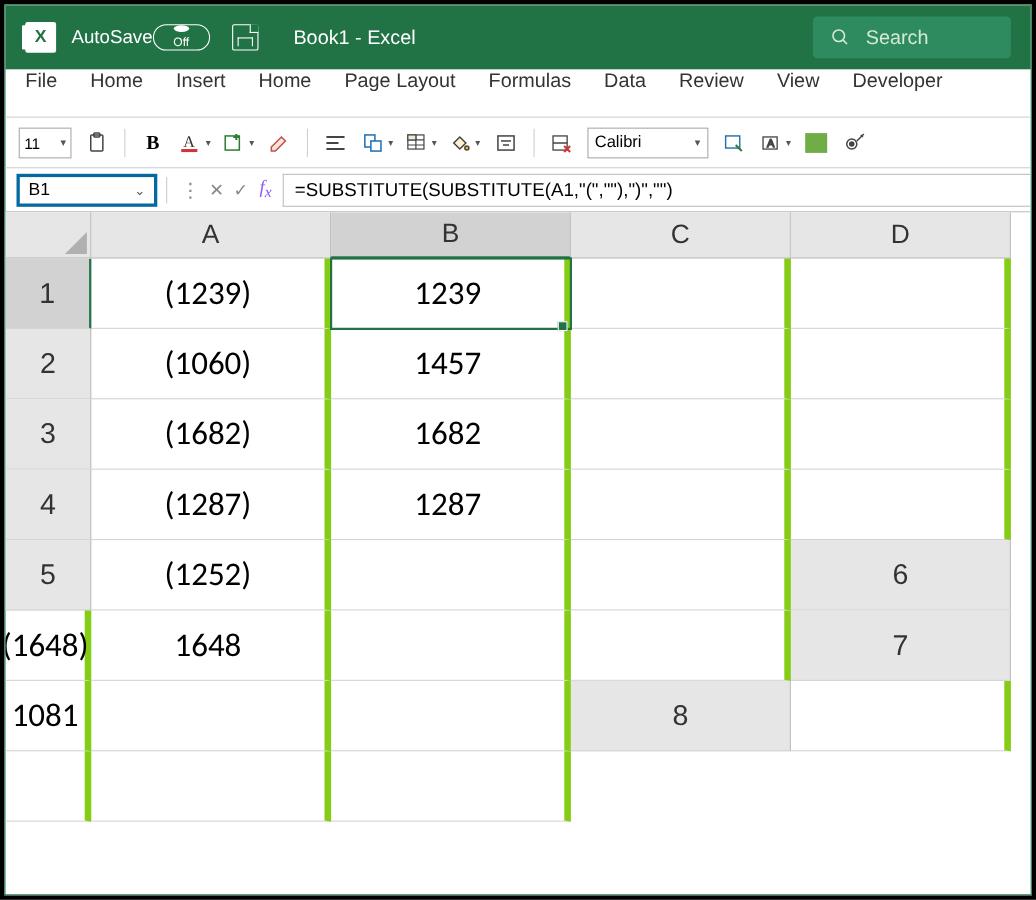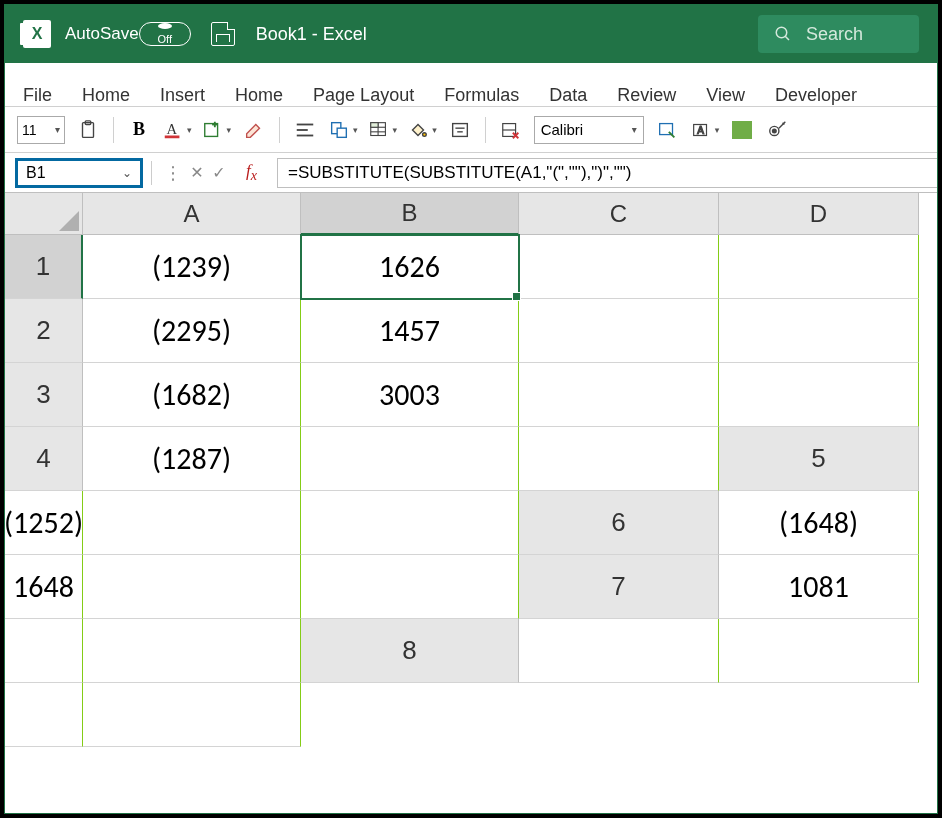--- a/index.html
+++ b/index.html
@@ -16,7 +16,7 @@
 .save-icon { width: 24px; height: 24px; border: 1.8px solid #fff; border-radius: 2px; position: relative; margin-left: 6px; }
 .save-icon::before { content: ""; position: absolute; top: -1px; right: -1px; width: 7px; height: 7px; background: #217346; border-left: 1.8px solid #fff; border-bottom: 1.8px solid #fff; }
 .save-icon::after { content: ""; position: absolute; left: 4px; right: 4px; bottom: 3px; height: 7px; border: 1.5px solid #fff; border-bottom: none; }
-.doc-title { color: #fff; font-size: 18px; margin-left: 7px; }
+.doc-title { color: #fff; font-size: 18px; margin-left: 18px; }
 .title-spacer { flex: 1; }
 .search-box { background: #2e8b5f; height: 38px; width: 161px; border-radius: 4px; display: flex; align-items: center; padding: 0 16px; gap: 14px; color: #d4e8dc; font-size: 18px; }
 .search-box svg { width: 18px; height: 18px; }

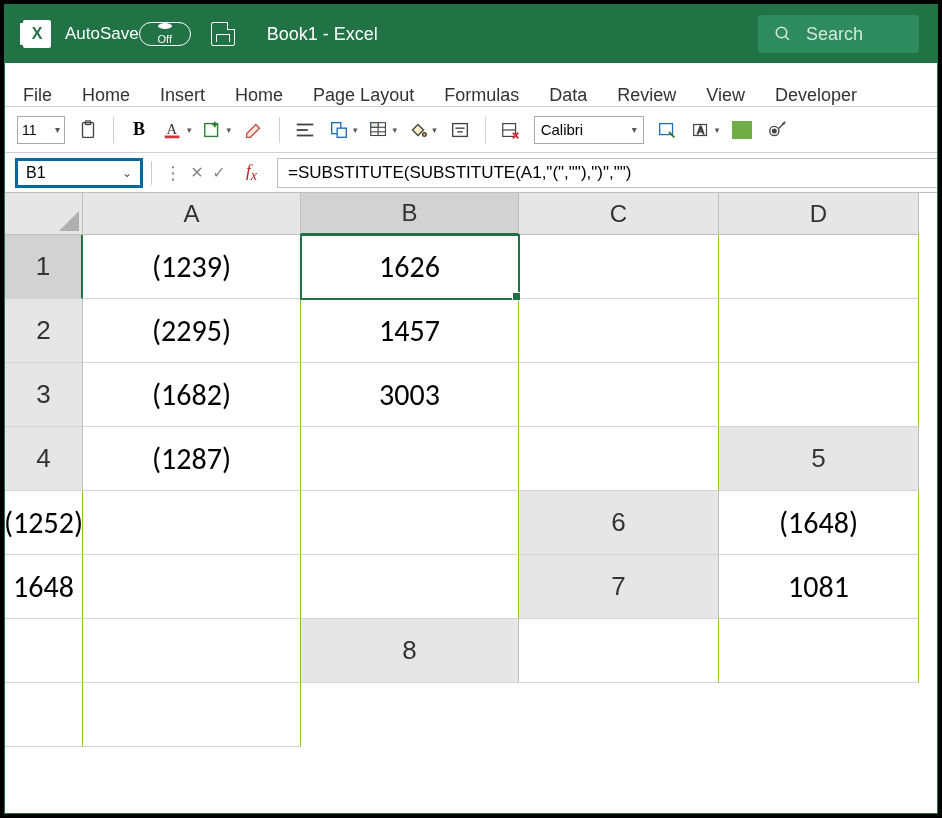--- a/index.html
+++ b/index.html
@@ -18,7 +18,7 @@
 .save-icon::after { content: ""; position: absolute; left: 4px; right: 4px; bottom: 3px; height: 7px; border: 1.5px solid #fff; border-bottom: none; }
 .doc-title { color: #fff; font-size: 18px; margin-left: 18px; }
 .title-spacer { flex: 1; }
-.search-box { background: #2e8b5f; height: 38px; width: 161px; border-radius: 4px; display: flex; align-items: center; padding: 0 16px; gap: 14px; color: #d4e8dc; font-size: 18px; }
+.search-box { background: #2e8b5f; height: 38px; width: 180px; border-radius: 4px; display: flex; align-items: center; padding: 0 16px; gap: 14px; color: #d4e8dc; font-size: 18px; }
 .search-box svg { width: 18px; height: 18px; }
 
 

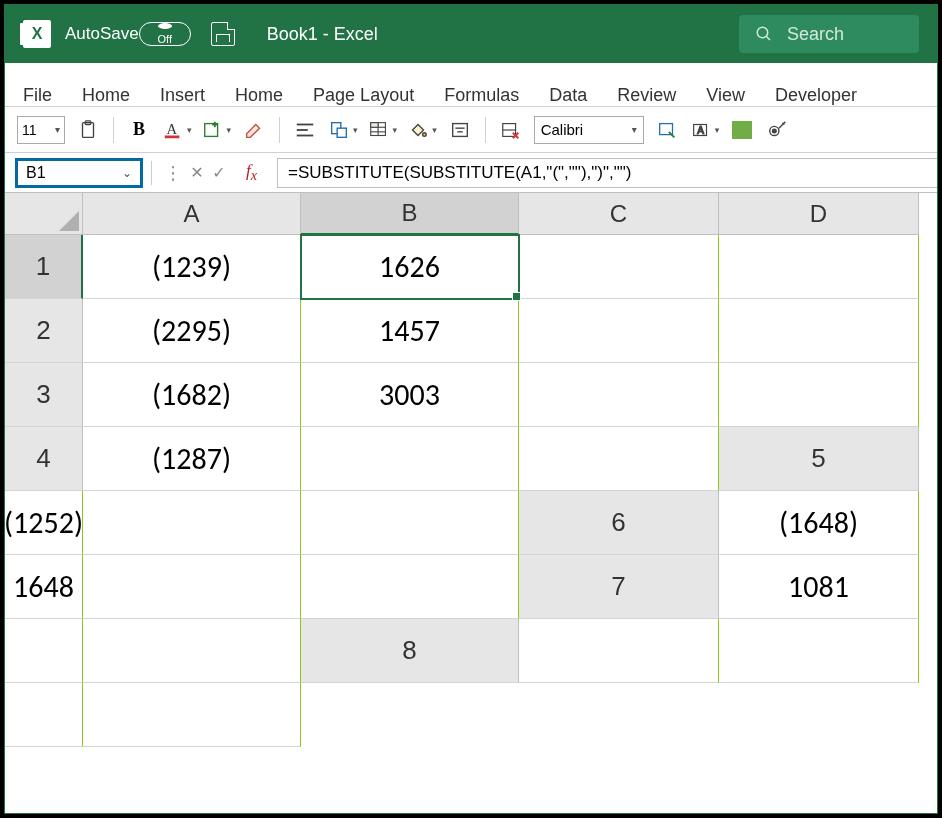--- a/index.html
+++ b/index.html
@@ -22,7 +22,7 @@
 .search-box svg { width: 18px; height: 18px; }
 
 
-.ribbon-tabs { height: 44px; display: flex; align-items: flex-end; padding: 0 18px; gap: 30px; border-bottom: 1px solid #d0d0d0; }
+.ribbon-tabs { height: 44px; display: flex; align-items: flex-start; padding: 0 18px; gap: 30px; border-bottom: 1px solid #d0d0d0; }
 .ribbon-tabs .tab { font-size: 18px; color: #333; cursor: pointer; }
 
 

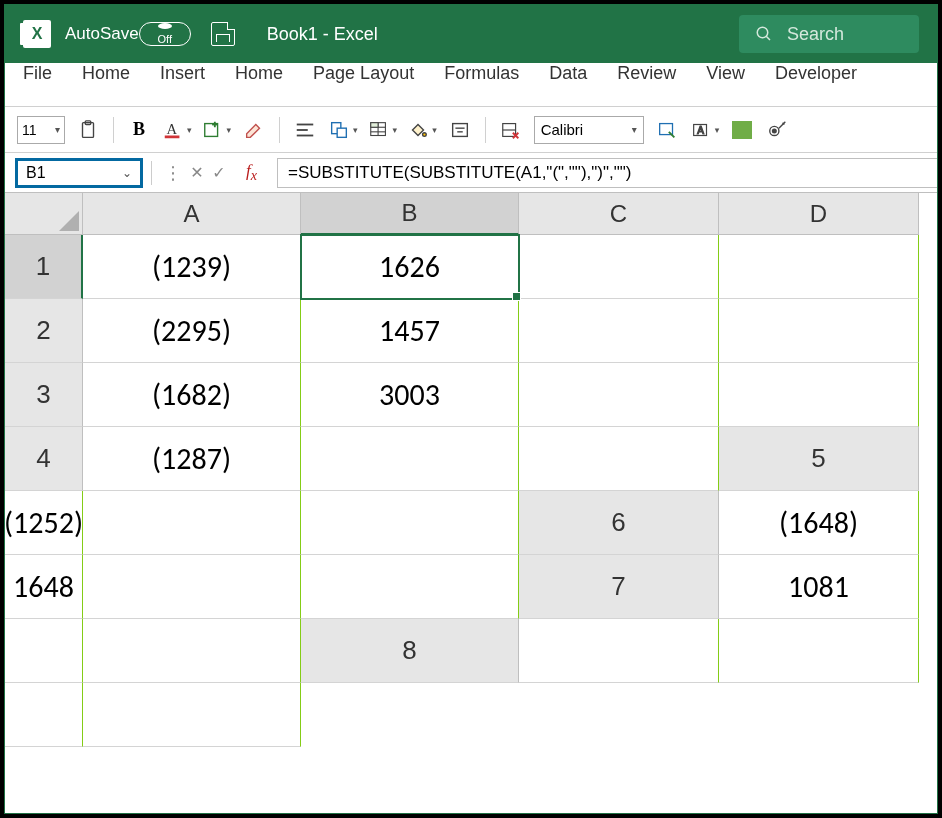--- a/index.html
+++ b/index.html
@@ -44,7 +44,7 @@
 .namebox .chev { font-size: 12px; color: #555; }
 .fb-sep { width: 1px; height: 24px; background: #ccc; margin: 0 8px; }
 .fb-btn { width: 22px; height: 22px; display: flex; align-items: center; justify-content: center; color: #888; font-size: 16px; cursor: pointer; }
-.fx { font-style: italic; font-family: "Times New Roman", serif; font-size: 17px; color: #b91c1c; margin: 0 16px; }
+.fx { font-style: italic; font-family: "Times New Roman", serif; font-size: 17px; color: #8b5cf6; margin: 0 6px; }
 .formula-input { flex: 1; height: 30px; border: 1px solid #bfbfbf; border-right: none; padding: 0 10px; font-size: 17px; display: flex; align-items: center; margin-left: 4px; }
 
 

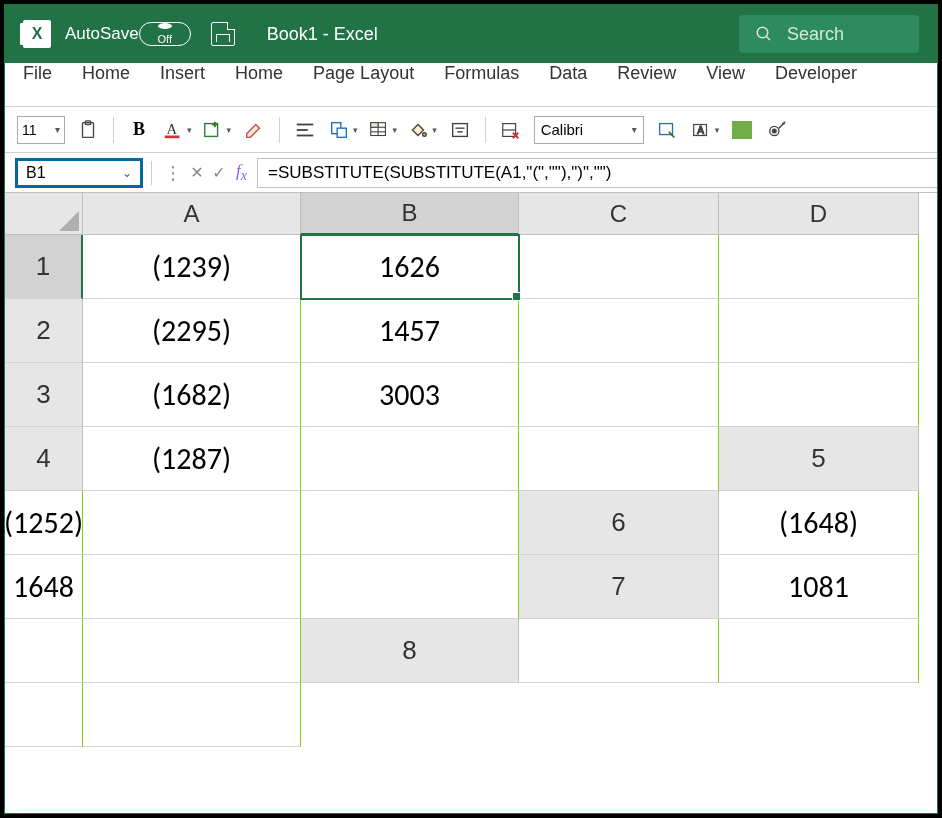--- a/index.html
+++ b/index.html
@@ -55,7 +55,7 @@
 .colhdr.sel { background: #d2d2d2; border-bottom: 2px solid #217346; }
 .rowhdr { background: #e6e6e6; border-right: 1px solid #bfbfbf; border-bottom: 1px solid #d4d4d4; display: flex; align-items: center; justify-content: center; font-size: 26px; color: #333; }
 .rowhdr.sel { background: #d2d2d2; border-right: 2px solid #217346; }
-.cell { border-right: 1px solid #84cc16; border-bottom: 1px solid #d4d4d4; display: flex; align-items: center; justify-content: center; font-size: 30px; font-family: Calibri, Arial, sans-serif; color: #000; }
+.cell { border-right: 6px solid #84cc16; border-bottom: 1px solid #d4d4d4; display: flex; align-items: center; justify-content: center; font-size: 30px; font-family: Calibri, Arial, sans-serif; color: #000; }
 .cell.active { outline: 2px solid #217346; outline-offset: -1px; position: relative; }
 .cell.active::after { content: ""; position: absolute; right: -3px; bottom: -3px; width: 7px; height: 7px; background: #217346; border: 1px solid #fff; }
 </style>

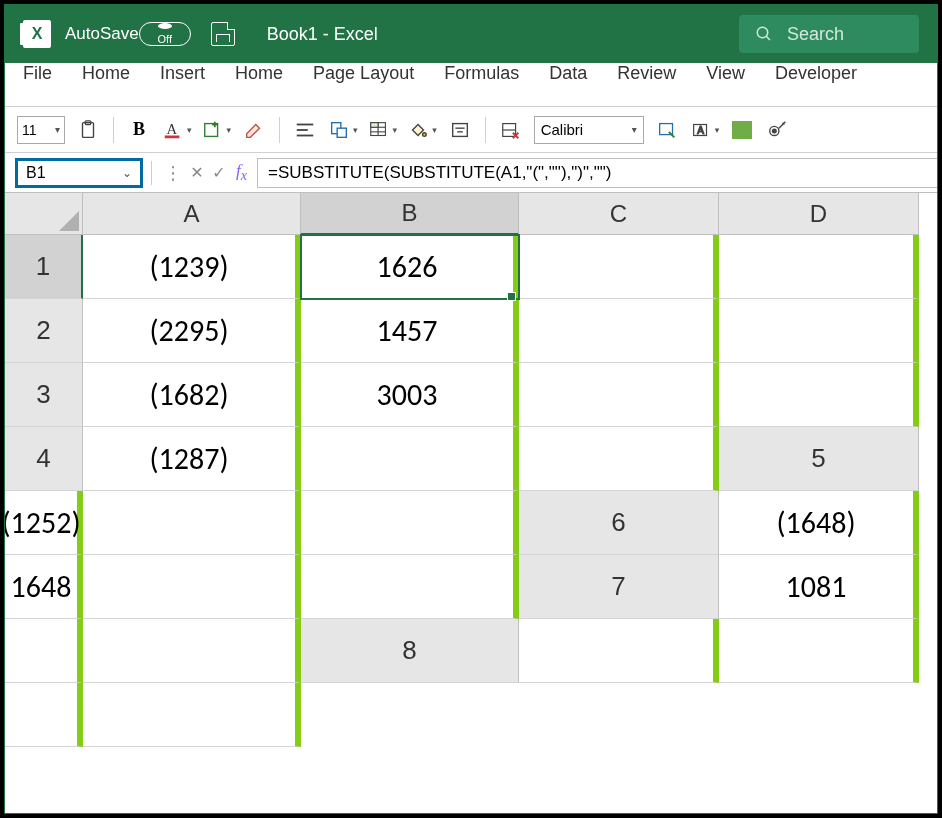--- a/index.html
+++ b/index.html
@@ -227,7 +227,7 @@
 
     <div class="rowhdr sel">1</div>
     <div class="cell">(1239)</div>
-    <div class="cell active">1626</div>
+    <div class="cell active">1239</div>
     <div class="cell"></div>
     <div class="cell"></div>
 

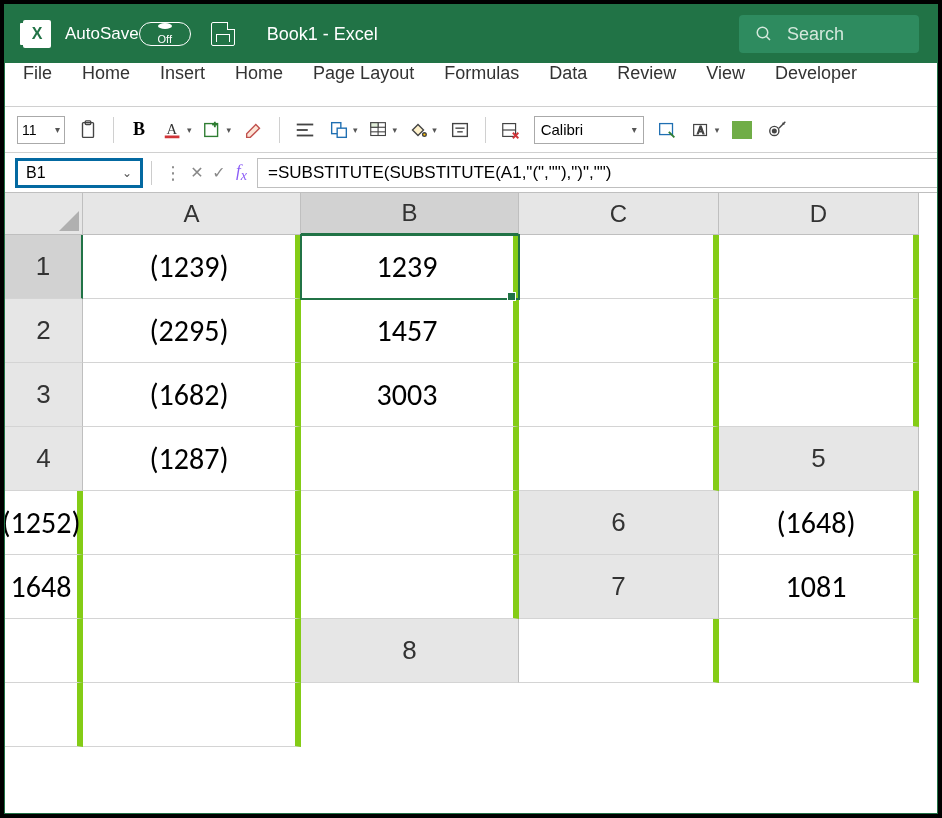--- a/index.html
+++ b/index.html
@@ -232,7 +232,7 @@
     <div class="cell"></div>
 
     <div class="rowhdr">2</div>
-    <div class="cell">(2295)</div>
+    <div class="cell">(1060)</div>
     <div class="cell">1457</div>
     <div class="cell"></div>
     <div class="cell"></div>

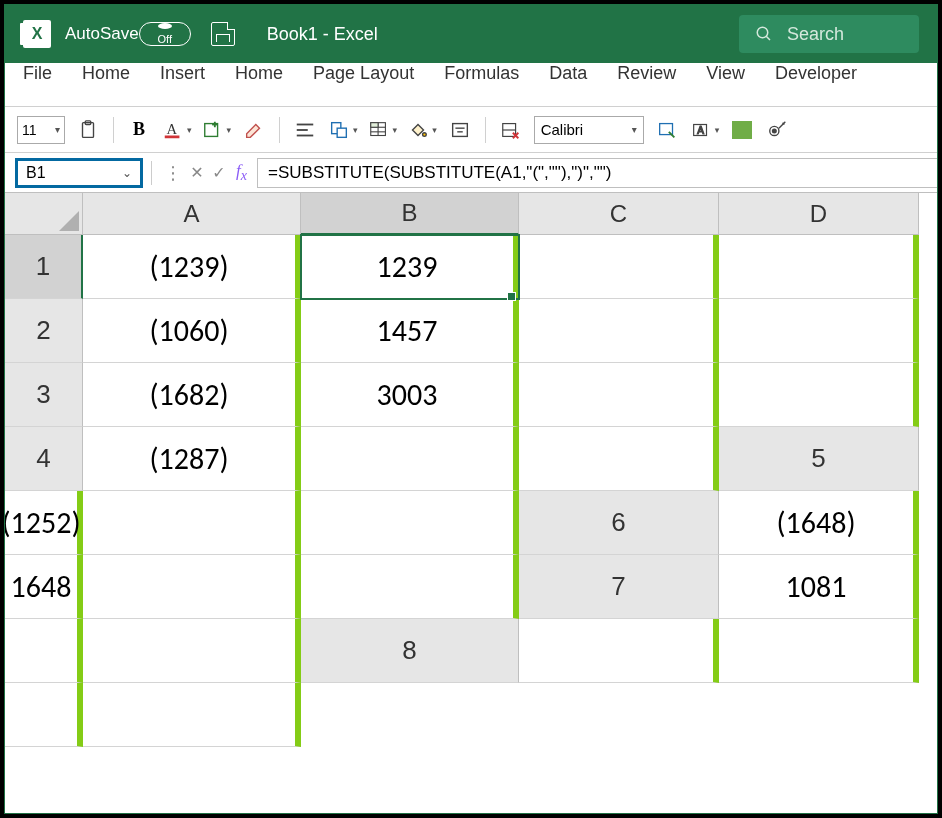--- a/index.html
+++ b/index.html
@@ -239,7 +239,7 @@
 
     <div class="rowhdr">3</div>
     <div class="cell">(1682)</div>
-    <div class="cell">3003</div>
+    <div class="cell">1682</div>
     <div class="cell"></div>
     <div class="cell"></div>
 

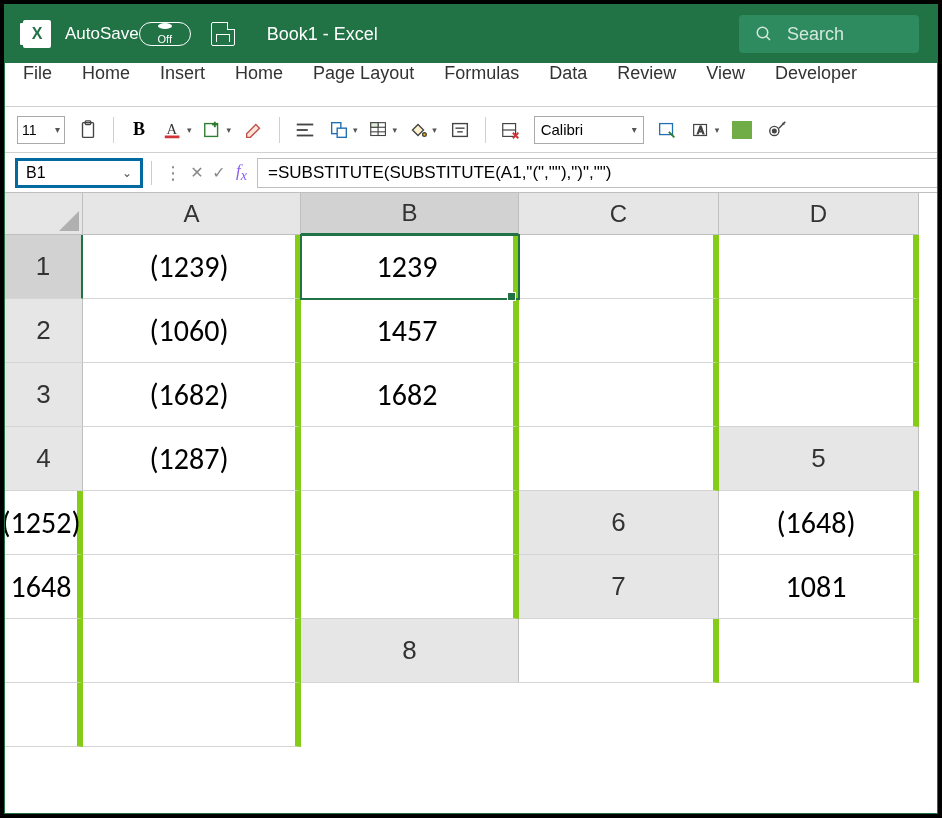--- a/index.html
+++ b/index.html
@@ -245,6 +245,7 @@
 
     <div class="rowhdr">4</div>
     <div class="cell">(1287)</div>
+    <div class="cell">1287</div>
     <div class="cell"></div>
     <div class="cell"></div>
 

